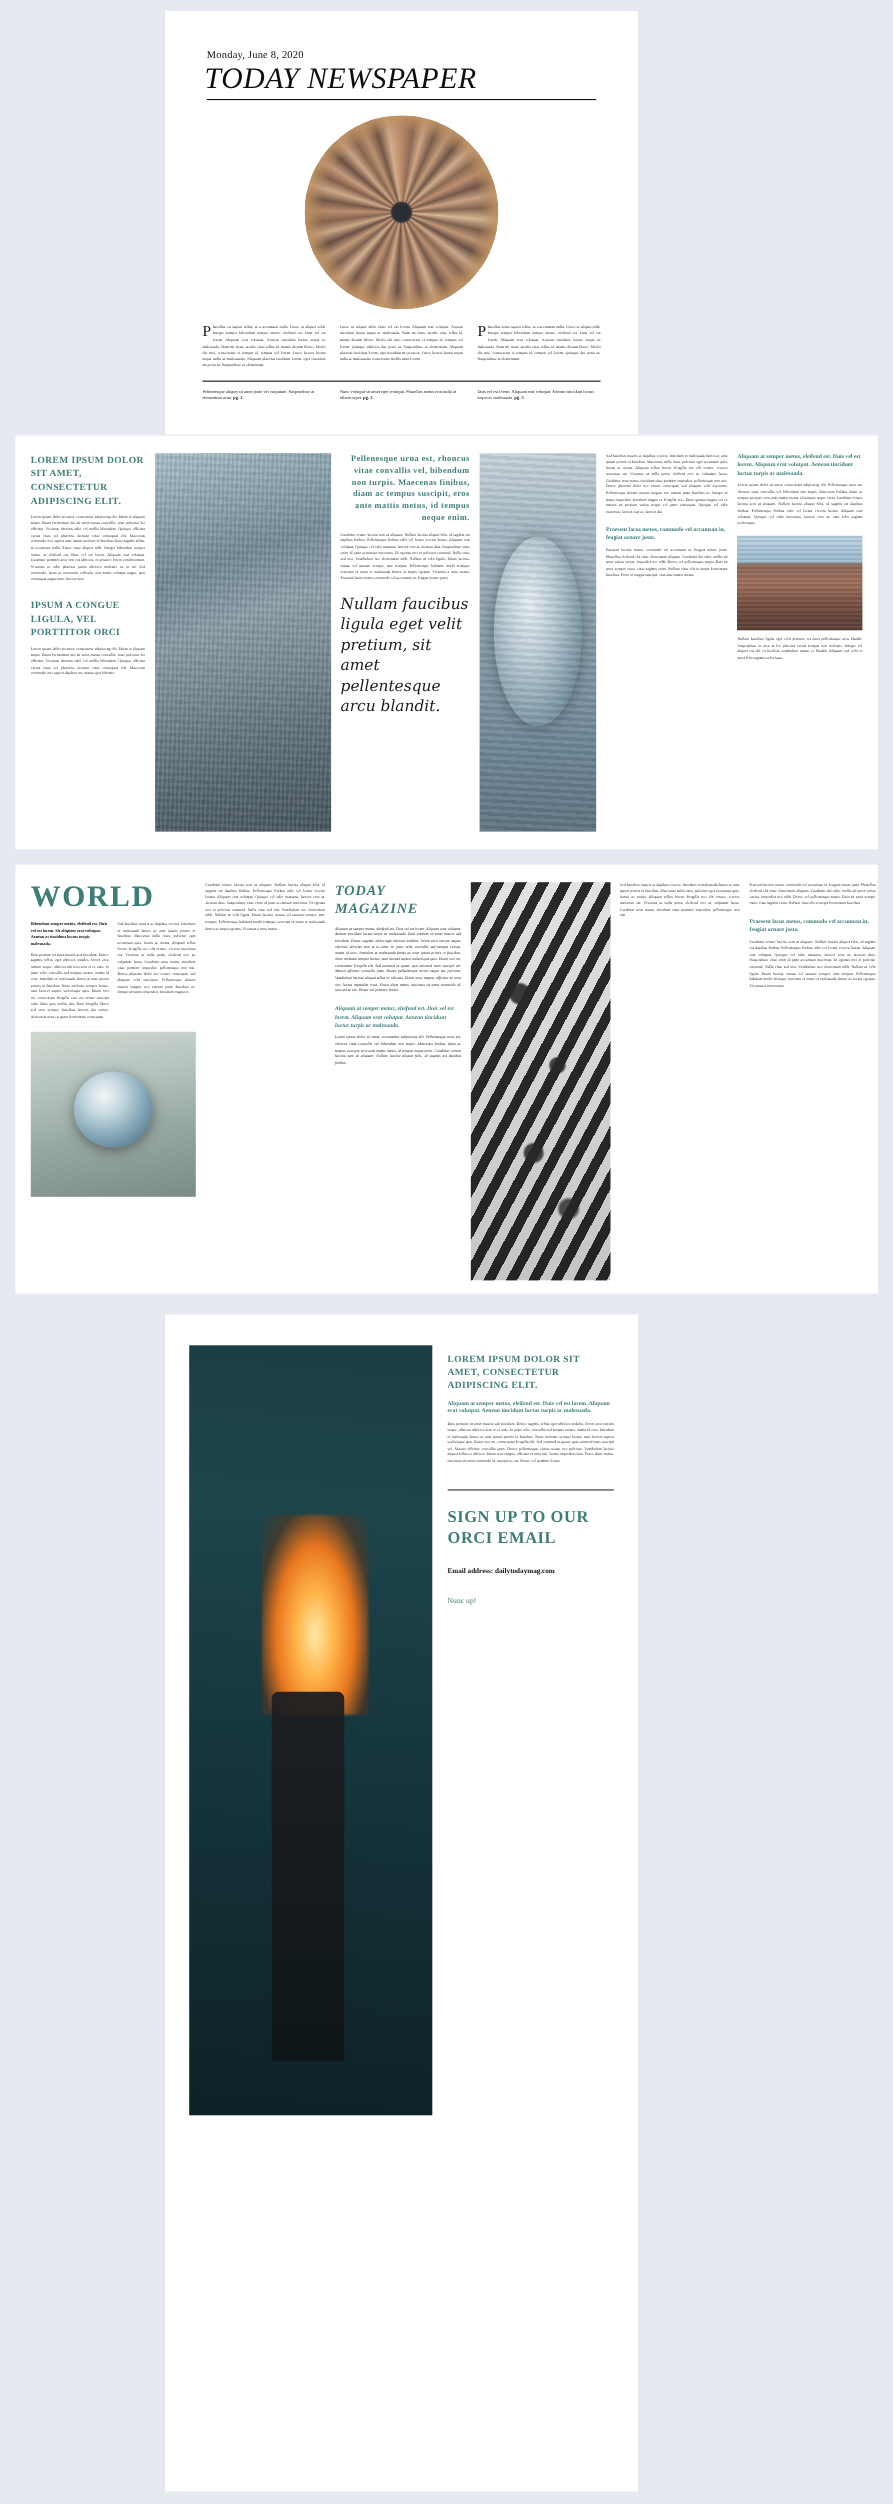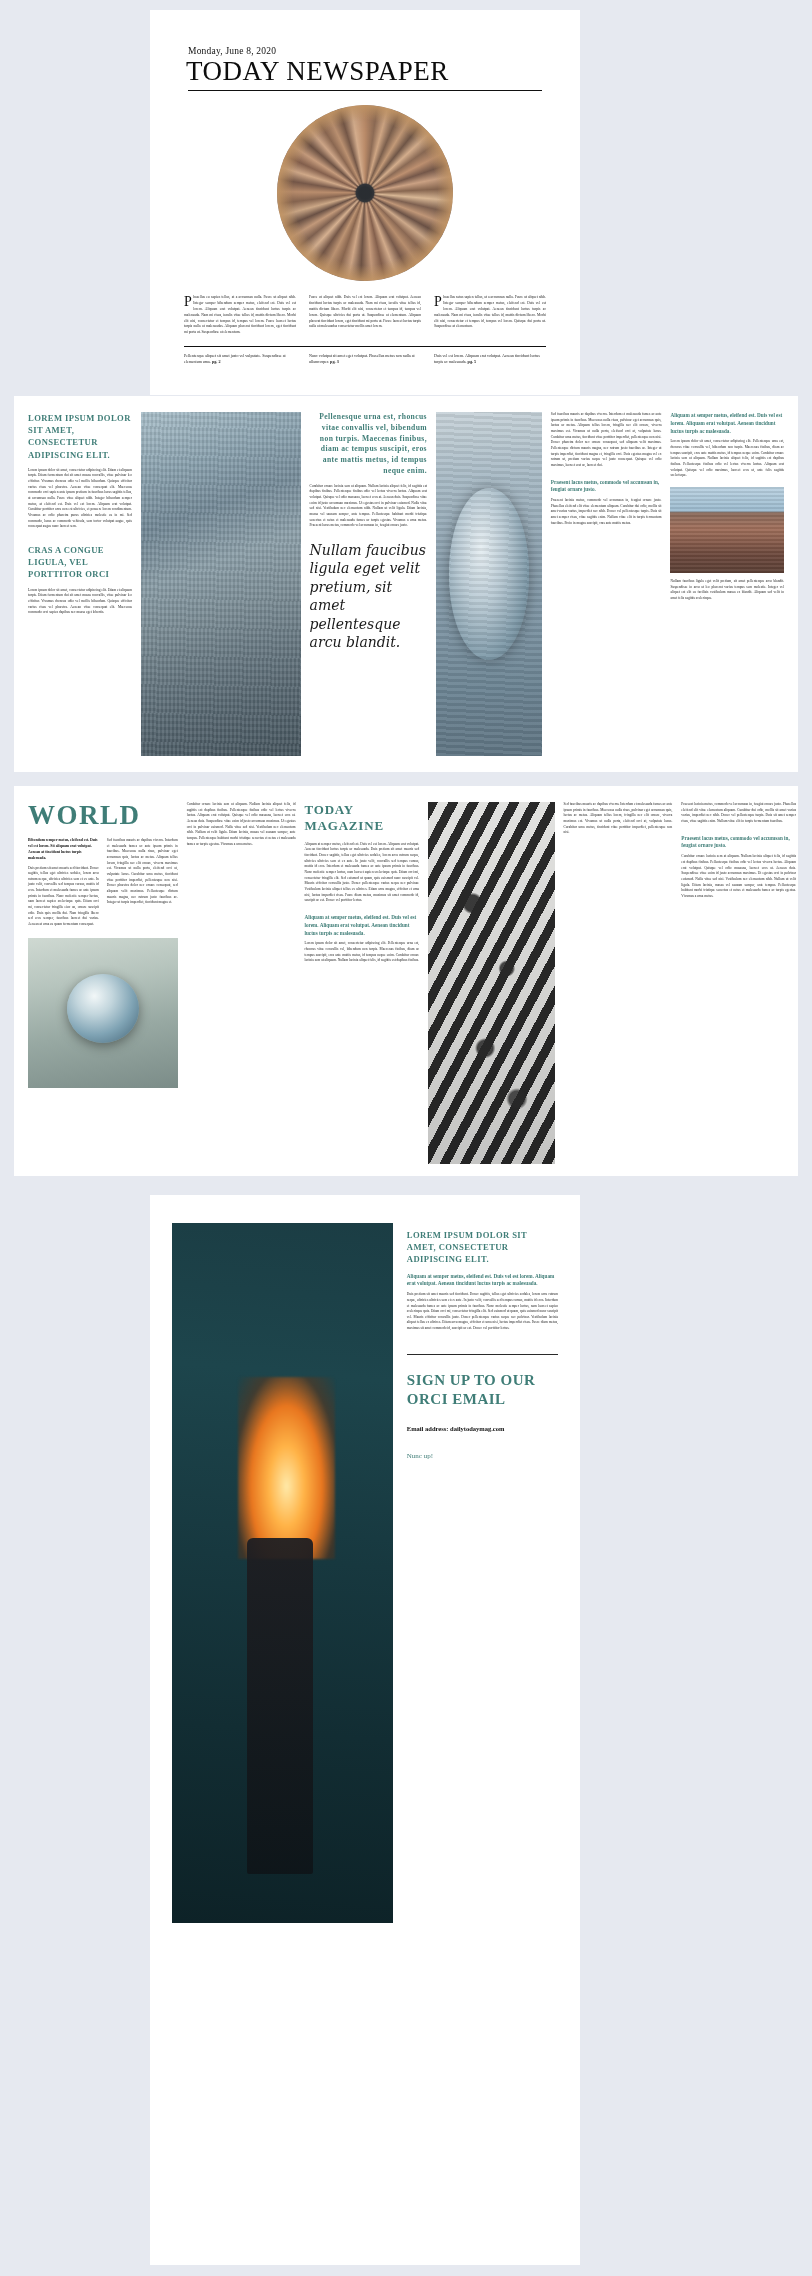--- a/index.html
+++ b/index.html
@@ -33,6 +33,7 @@
     margin-left: 10px;
     line-height: 1.05;
     font-weight: 400;
+    font-style: italic;
   }
   .p1-rule {
     border-top: 1.6px solid #111;

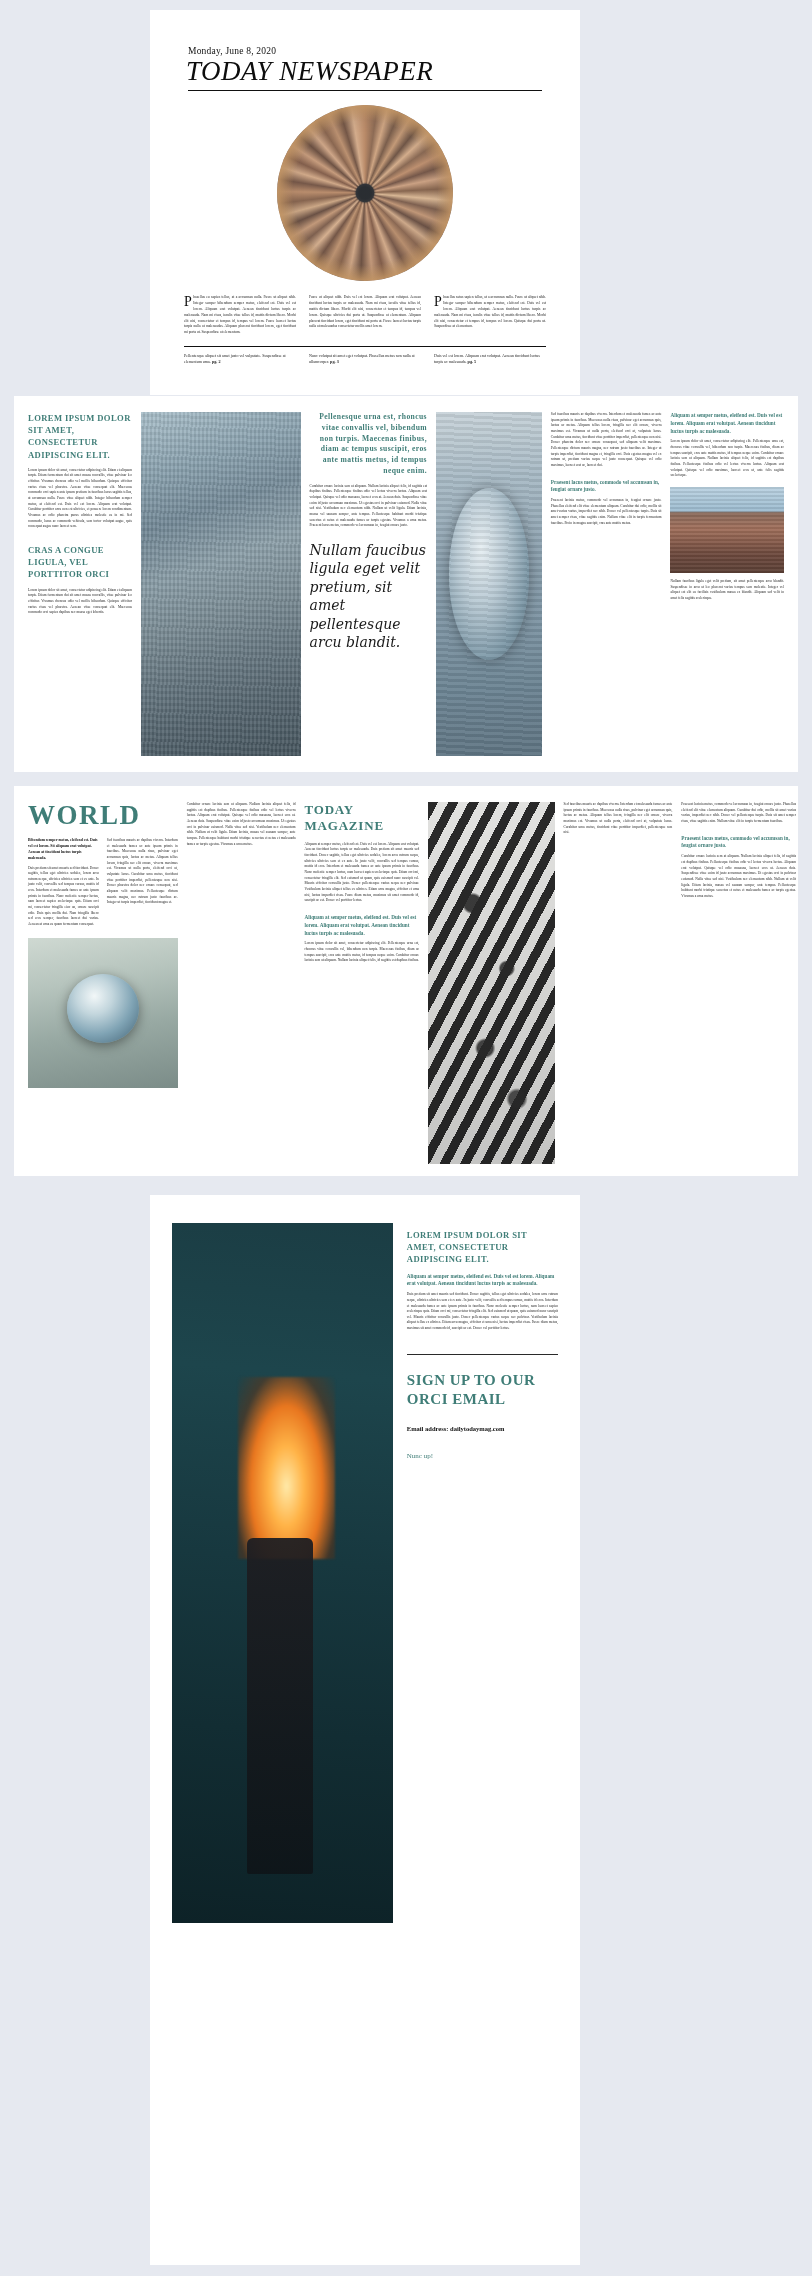--- a/index.html
+++ b/index.html
@@ -375,7 +375,7 @@
     <div class="s2-c1">
       <h2 class="teal-head">LOREM IPSUM DOLOR SIT AMET, CONSECTETUR ADIPISCING ELIT.</h2>
       <p class="body-xs">Lorem ipsum dolor sit amet, consectetur adipiscing elit. Etiam et aliquam turpis. Etiam fermentum dui sit amet massa convallis, vitae pulvinar leo efficitur. Vivamus rhoncus odio vel mollis bibendum. Quisque efficitur varius risus vel pharetra. Aenean vitae consequat elit. Maecenas commodo orci sapien ante ipsum pretium in faucibus lacus sagittis tellus, at accumsan nulla. Fusce vitae aliquet nibh. Integer bibendum semper metus, at eleifend est. Duis vel est lorem. Aliquam erat volutpat. Curabitur porttitor arcu non est ultricies, et posuere lorem condimentum. Vivamus ac odio pharetra purus ultricies molestie eu in mi. Sed commodo, lacus ac commodo vehicula, sem tortor volutpat augue, quis consequat augue nunc laoreet sem.</p>
-      <h2 class="teal-head" style="margin-top:14px">CRAS A CONGUE LIGULA, VEL PORTTITOR ORCI</h2>
+      <h2 class="teal-head" style="margin-top:14px">IPSUM A CONGUE LIGULA, VEL PORTTITOR ORCI</h2>
       <p class="body-xs">Lorem ipsum dolor sit amet, consectetur adipiscing elit. Etiam et aliquam turpis. Etiam fermentum dui sit amet massa convallis, vitae pulvinar leo efficitur. Vivamus rhoncus odio vel mollis bibendum. Quisque efficitur varius risus vel pharetra. Aenean vitae consequat elit. Maecenas commodo orci sapien dapibus nec massa eget lobortis.</p>
     </div>
 

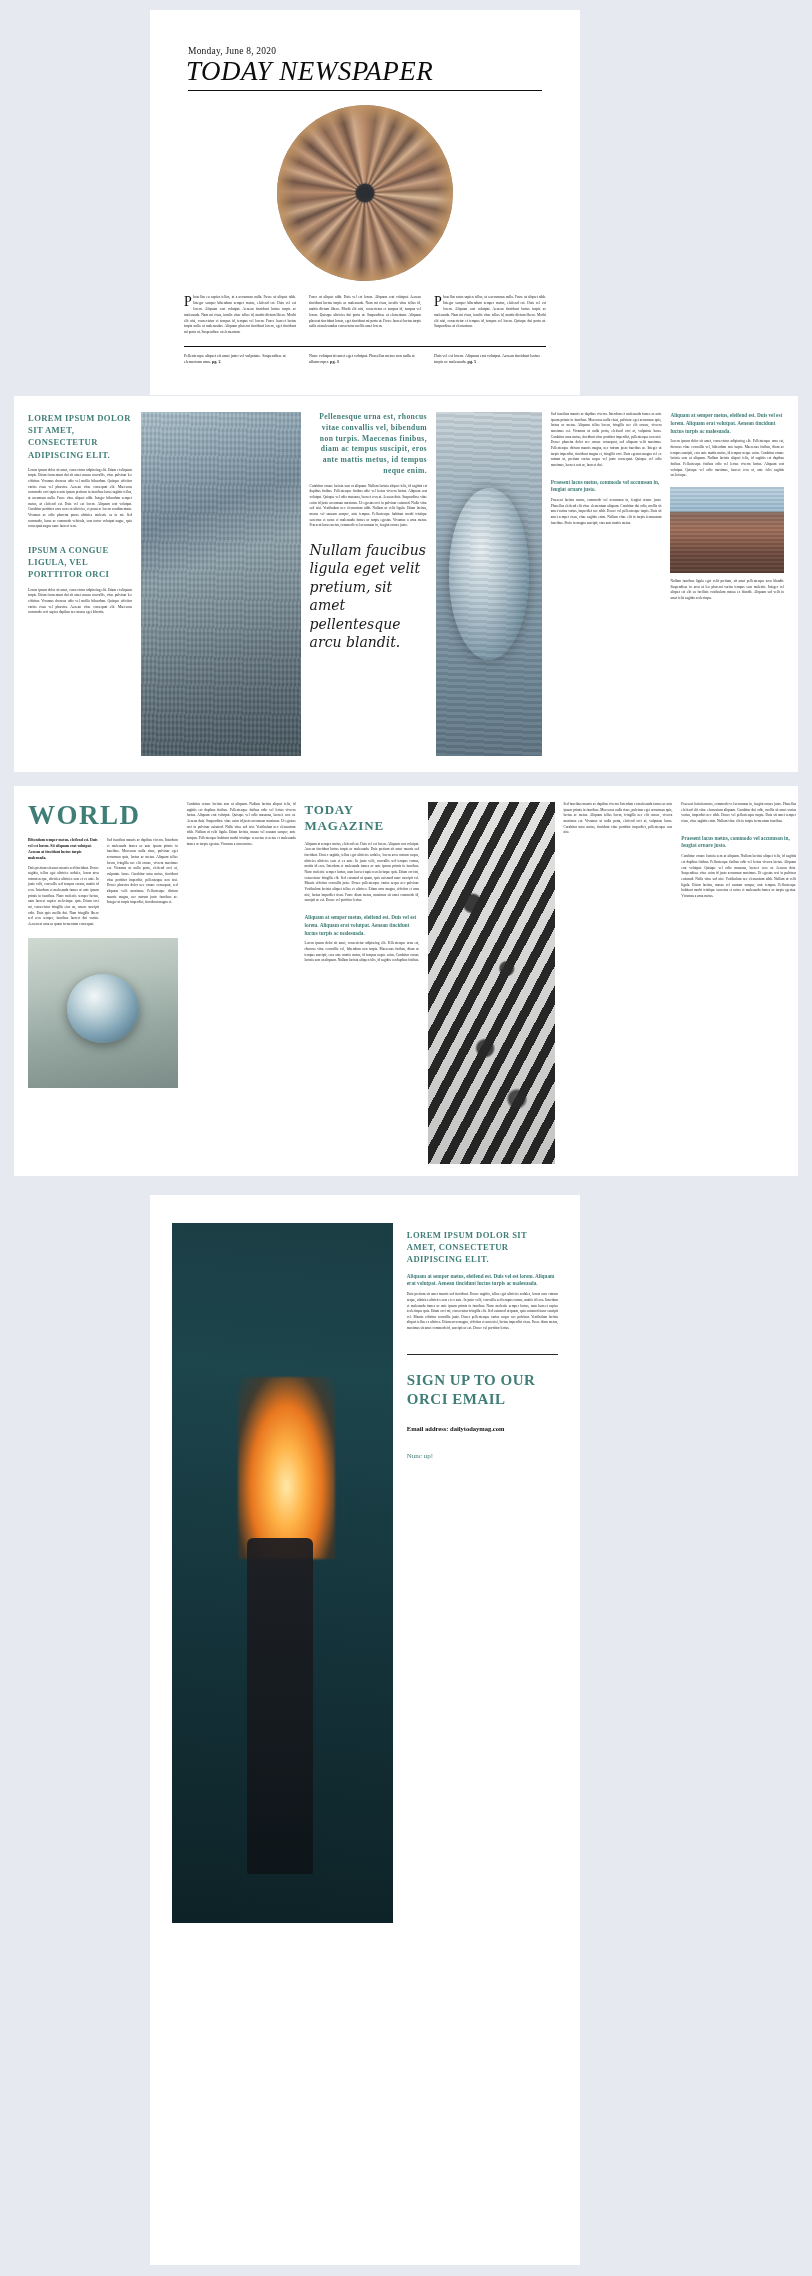--- a/index.html
+++ b/index.html
@@ -216,7 +216,7 @@
   .s3-inner { display: flex; height: 100%; padding: 16px 2px 12px 14px; gap: 9px; }
   .s3-c1 { width: 154px; }
   .s3-c2 { width: 112px; }
-  .s3-c3 { width: 118px; }
+  .s3-c3 { width: 118px; font-style: italic; }
   .s3-c4 { width: 130px; }
   .s3-c5 { width: 112px; }
   .s3-c6 { width: 118px; }

